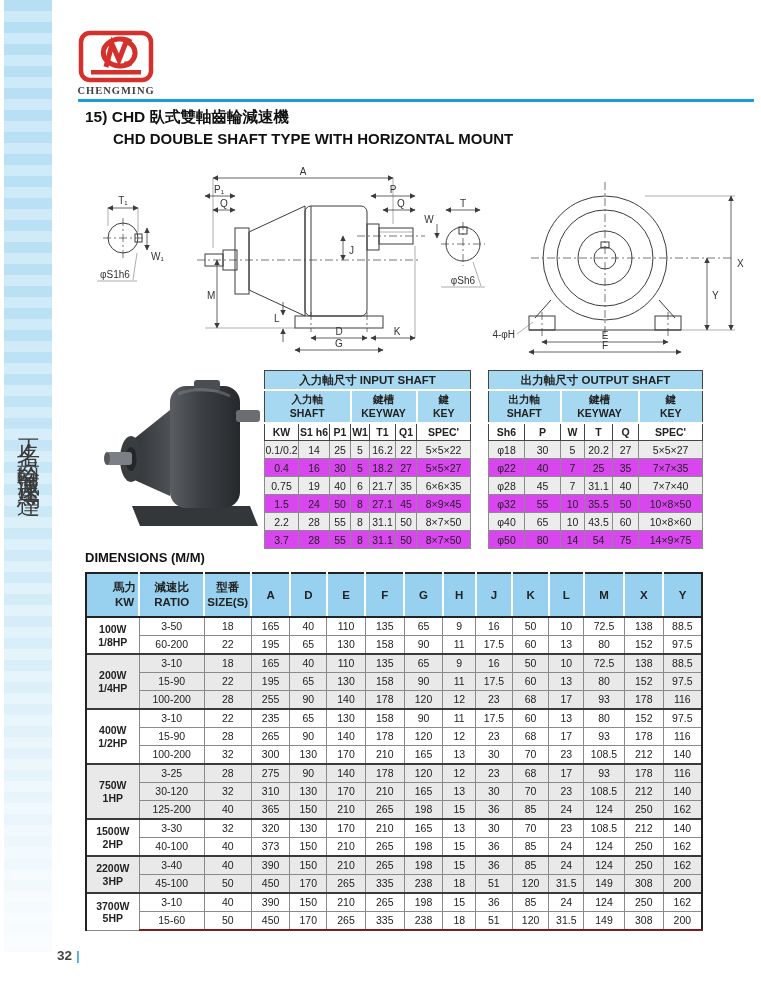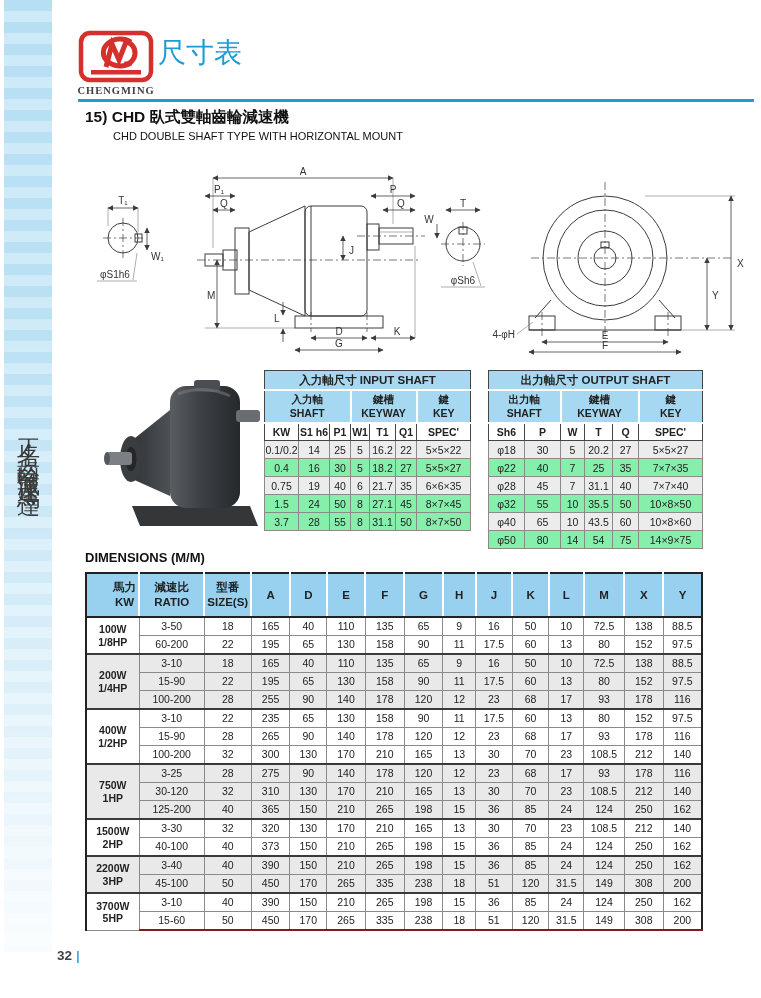--- a/index.html
+++ b/index.html
@@ -87,7 +87,6 @@
   </svg>
   <div class="logo-name">CHENGMING</div>
 
-  <div class="title-zh">尺寸表</div>
   <div class="header-rule"></div>
 
   <div class="sec-zh">15) CHD 臥式雙軸齒輪減速機</div>

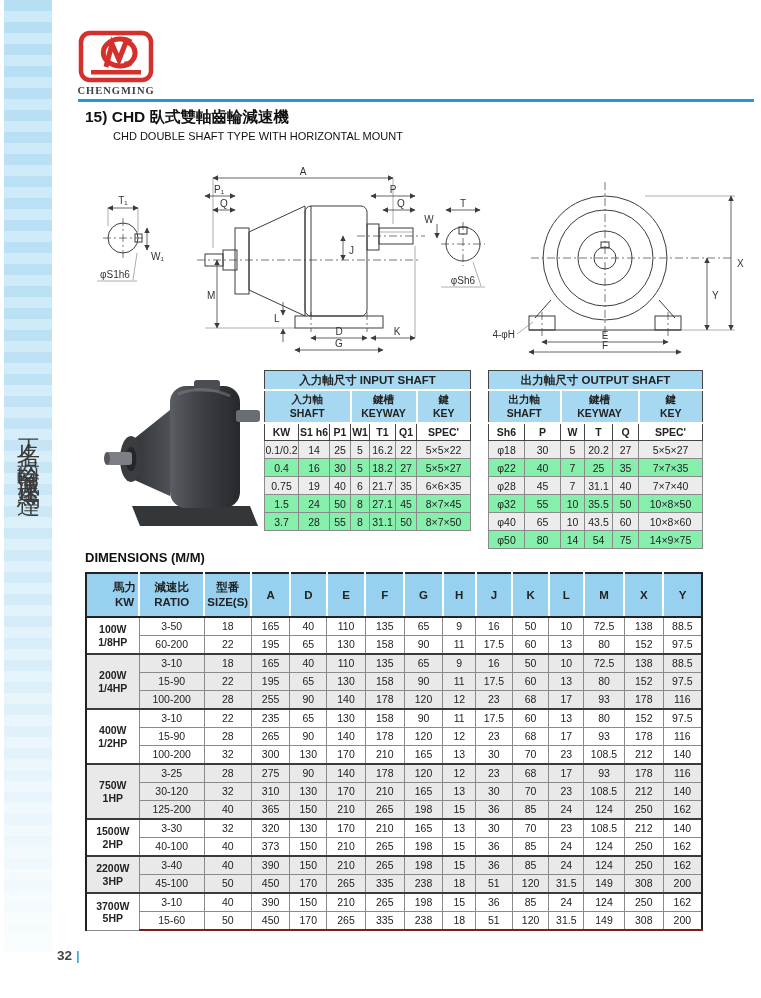--- a/index.html
+++ b/index.html
@@ -25,7 +25,7 @@
   .header-rule{position:absolute;left:78px;top:99px;width:676px;height:3px;background:var(--accent,#1d9bd5);}
 
   .sec-zh{position:absolute;left:85px;top:107px;font-size:15.5px;font-weight:bold;color:#111;}
-  .sec-en{position:absolute;left:113px;top:130px;font-size:11px;font-weight:normal;color:#111;}
+  .sec-en{position:absolute;left:113px;top:130px;font-size:15px;font-weight:bold;color:#111;}
 
   .drawings{position:absolute;left:85px;top:166px;}
   .photo{position:absolute;left:98px;top:358px;}

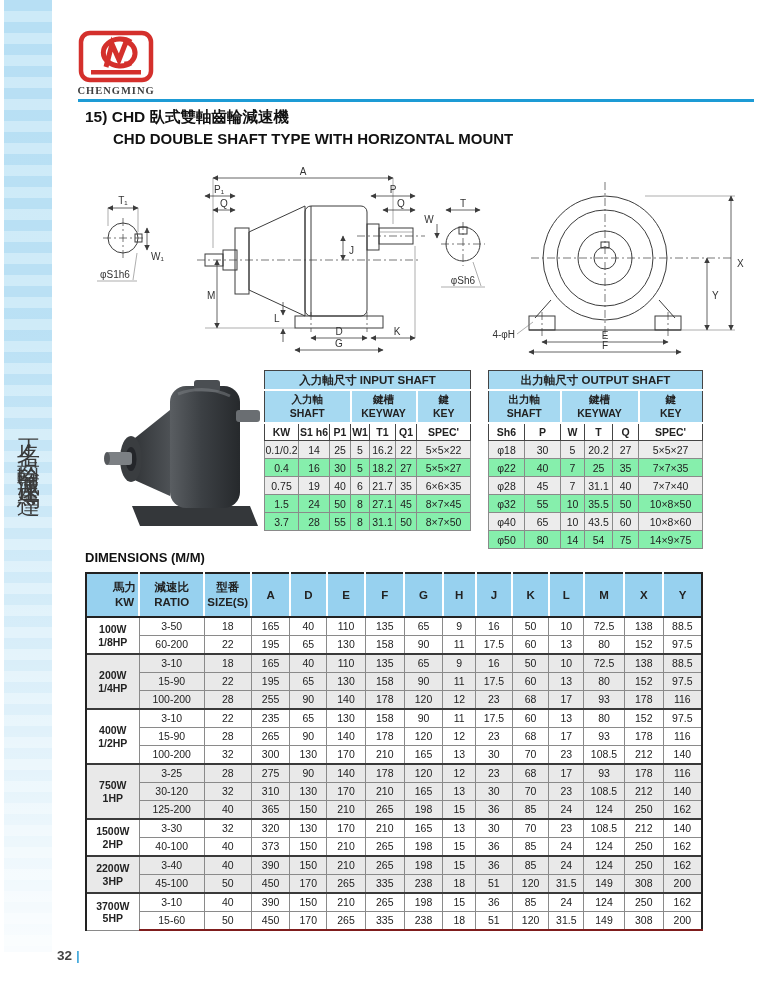--- a/index.html
+++ b/index.html
@@ -43,7 +43,7 @@
   .st-col{background:#fff;font-weight:bold;font-size:10.5px;border:1px solid #444;height:16px;}
   .st-cell{font-size:10.5px;border:1px solid #8a8a8a;height:17px;}
   tr.odd .st-cell{background:#ececec;}
-  tr.even .st-cell{background:#86efac;}
+  tr.even .st-cell{background:#d946ef;}
 
   
   .dims-title{position:absolute;left:85px;top:550px;font-size:13px;font-weight:bold;color:#111;}

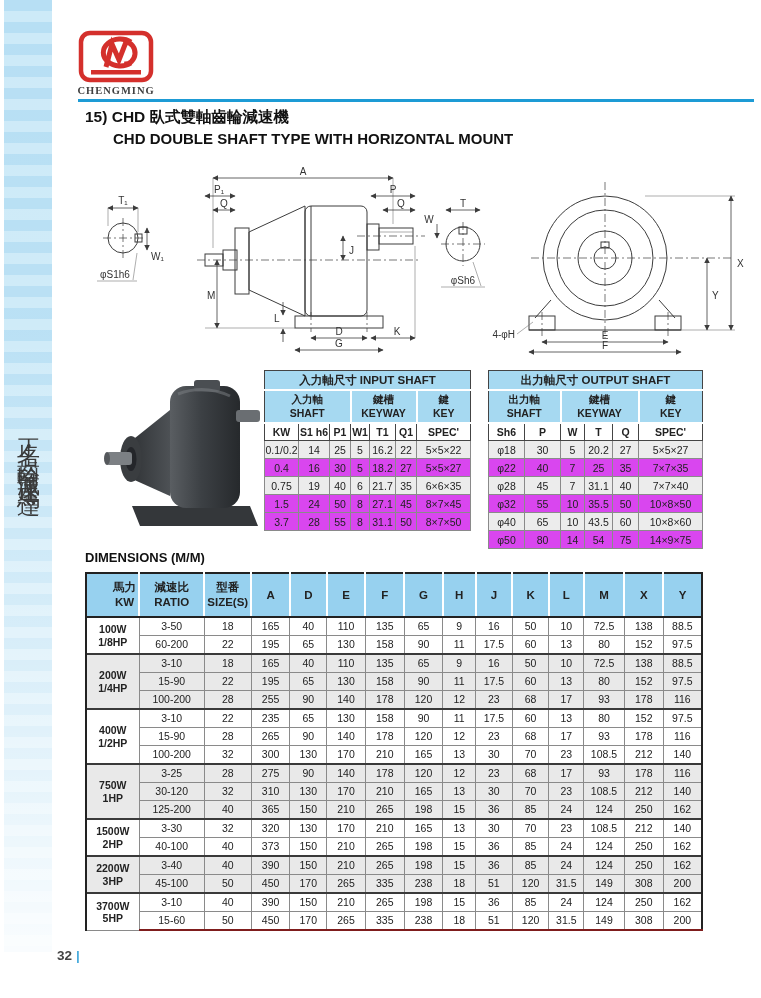--- a/index.html
+++ b/index.html
@@ -308,7 +308,7 @@
           <td class="st-cell">8</td>
           <td class="st-cell">27.1</td>
           <td class="st-cell">45</td>
-          <td class="st-cell">8×7×45</td>
+          <td class="st-cell">8×9×45</td>
         </tr>
         <tr class="even">
           <td class="st-cell">3.7</td>

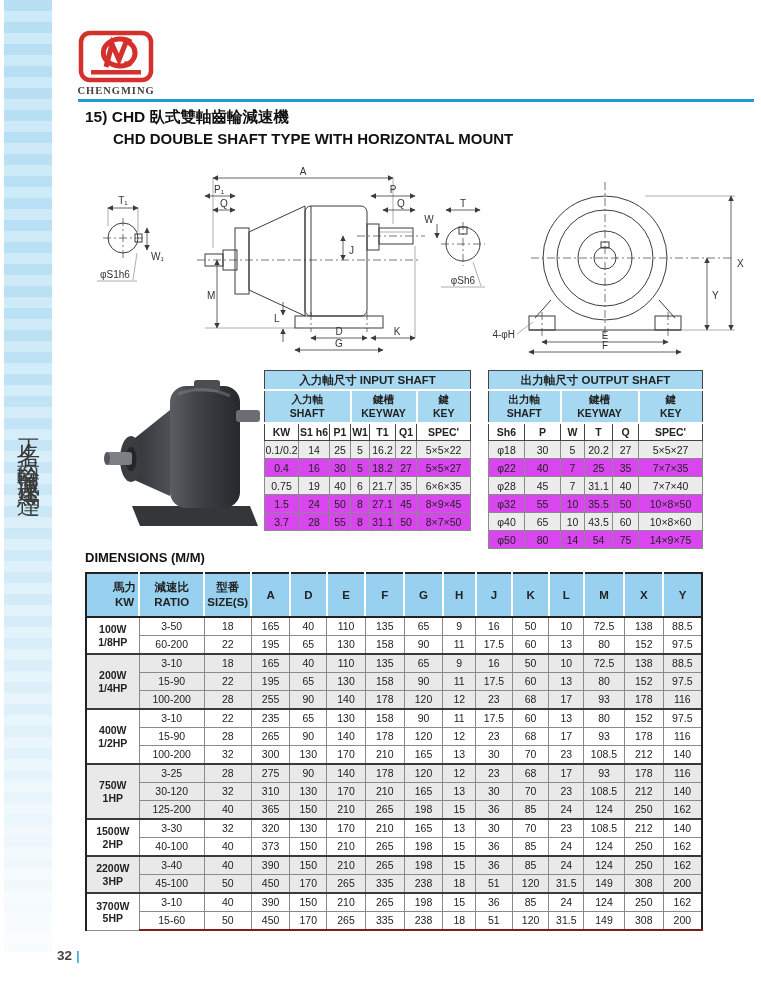--- a/index.html
+++ b/index.html
@@ -310,6 +310,15 @@
           <td class="st-cell">45</td>
           <td class="st-cell">8×9×45</td>
         </tr>
+        <tr class="odd">
+          <td class="st-cell">2.2</td>
+          <td class="st-cell">28</td>
+          <td class="st-cell">55</td>
+          <td class="st-cell">8</td>
+          <td class="st-cell">31.1</td>
+          <td class="st-cell">50</td>
+          <td class="st-cell">8×7×50</td>
+        </tr>
         <tr class="even">
           <td class="st-cell">3.7</td>
           <td class="st-cell">28</td>

